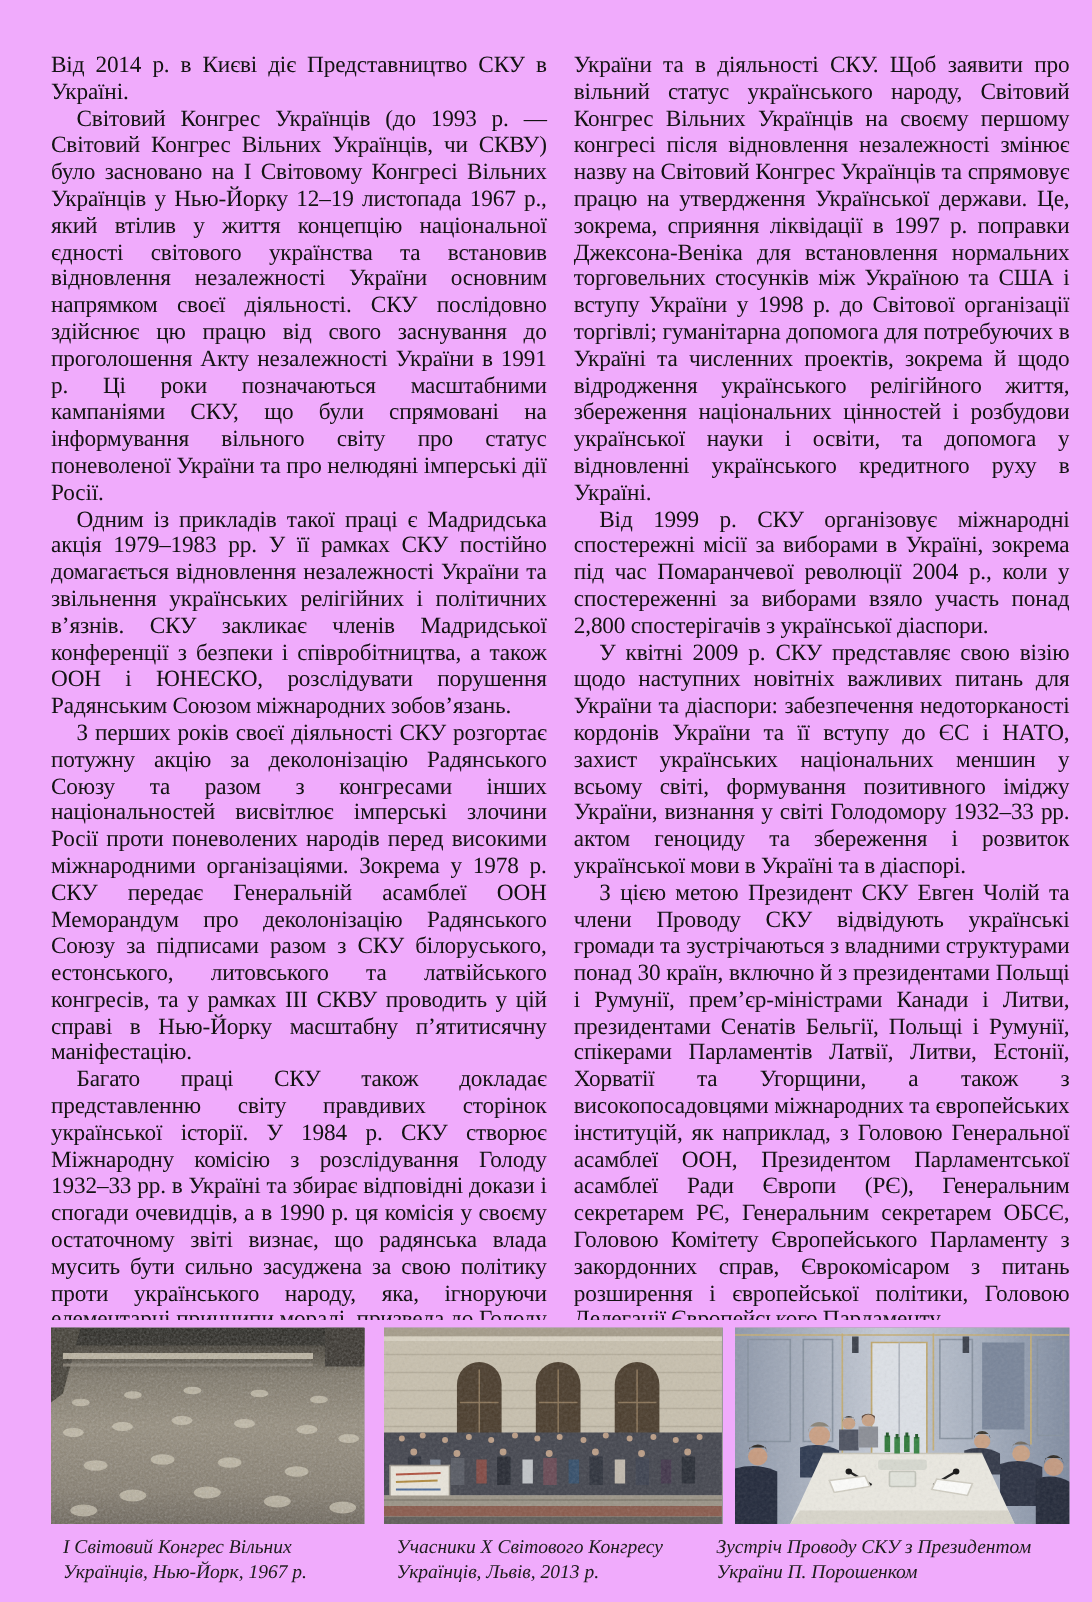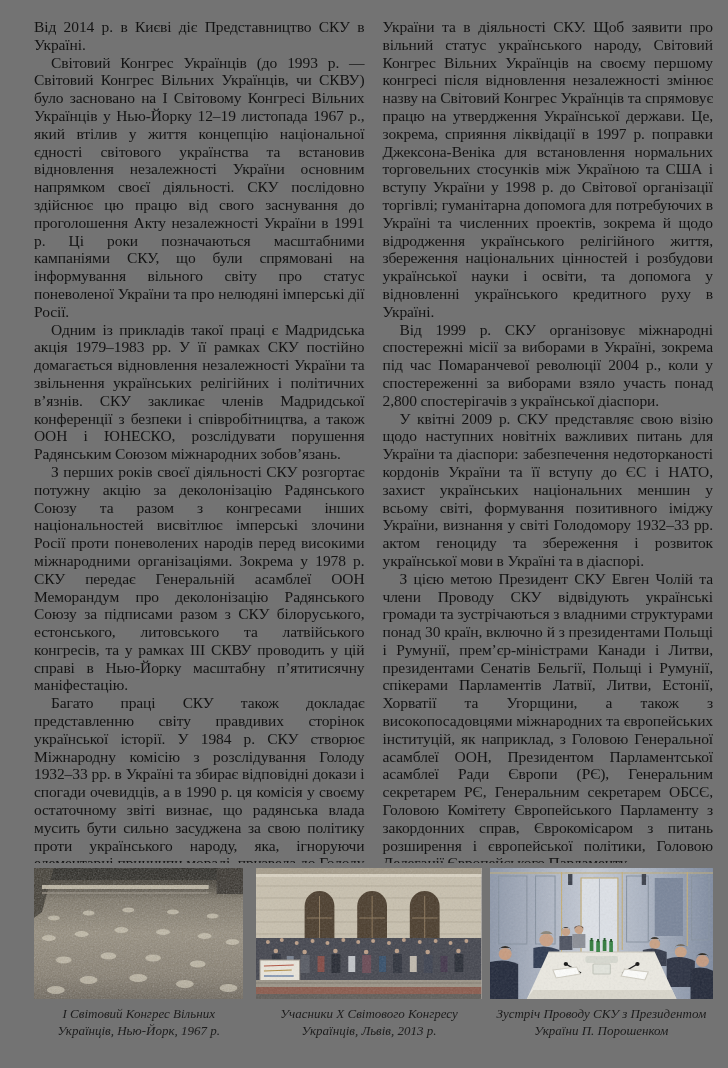--- a/index.html
+++ b/index.html
@@ -6,9 +6,9 @@
   .page{
     position:relative;
     width:728px;height:1068px;
-    background:#737373;
+    background:#f0abfc;
     box-sizing:border-box;
-    padding:18px 15px 0 34px;
+    padding:35px 15px 0 34px;
     font-family:"Liberation Serif","DejaVu Serif",serif;
     color:#131313;
     overflow:hidden;

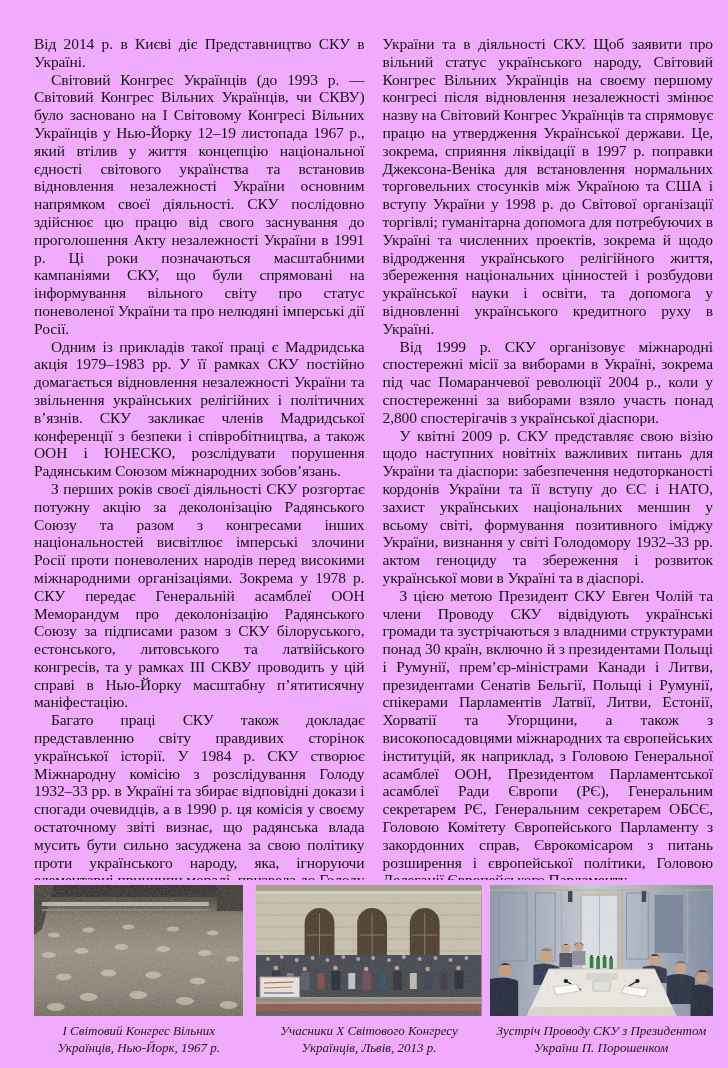--- a/index.html
+++ b/index.html
@@ -36,7 +36,6 @@
     font-style:italic;
     font-size:13px;
     line-height:16.5px;
-    text-align:center;
     color:#1c1c1c;
     margin:7px 8px 0;
   }

